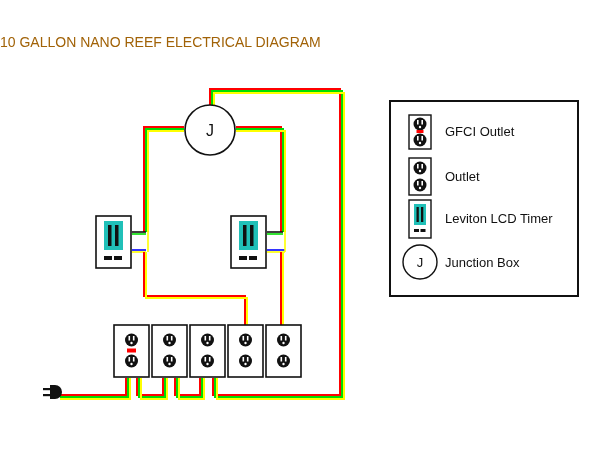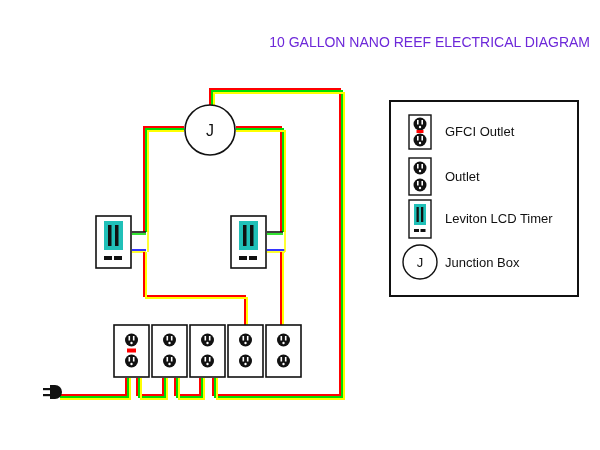--- a/index.html
+++ b/index.html
@@ -4,7 +4,7 @@
   <style>
     html, body { margin: 0; padding: 0; background: #ffffff; }
     body { width: 600px; height: 450px; position: relative; overflow: hidden; font-family: "Liberation Sans", sans-serif; }
-    .title { position: absolute; left: 0; top: 34px; width: 590px; text-align: right; font-size: 14px; color: #6d28d9; letter-spacing: 0px; }
+    .title { position: absolute; left: 0; top: 34px; width: 590px; text-align: left; font-size: 14px; color: #a16207; letter-spacing: 0px; }
     svg { position: absolute; left: 0; top: 0; }
     .legend-label { font-family: "Liberation Sans", sans-serif; font-size: 13px; fill: #111; }
     .j-text { font-family: "Liberation Sans", sans-serif; fill: #111; }

